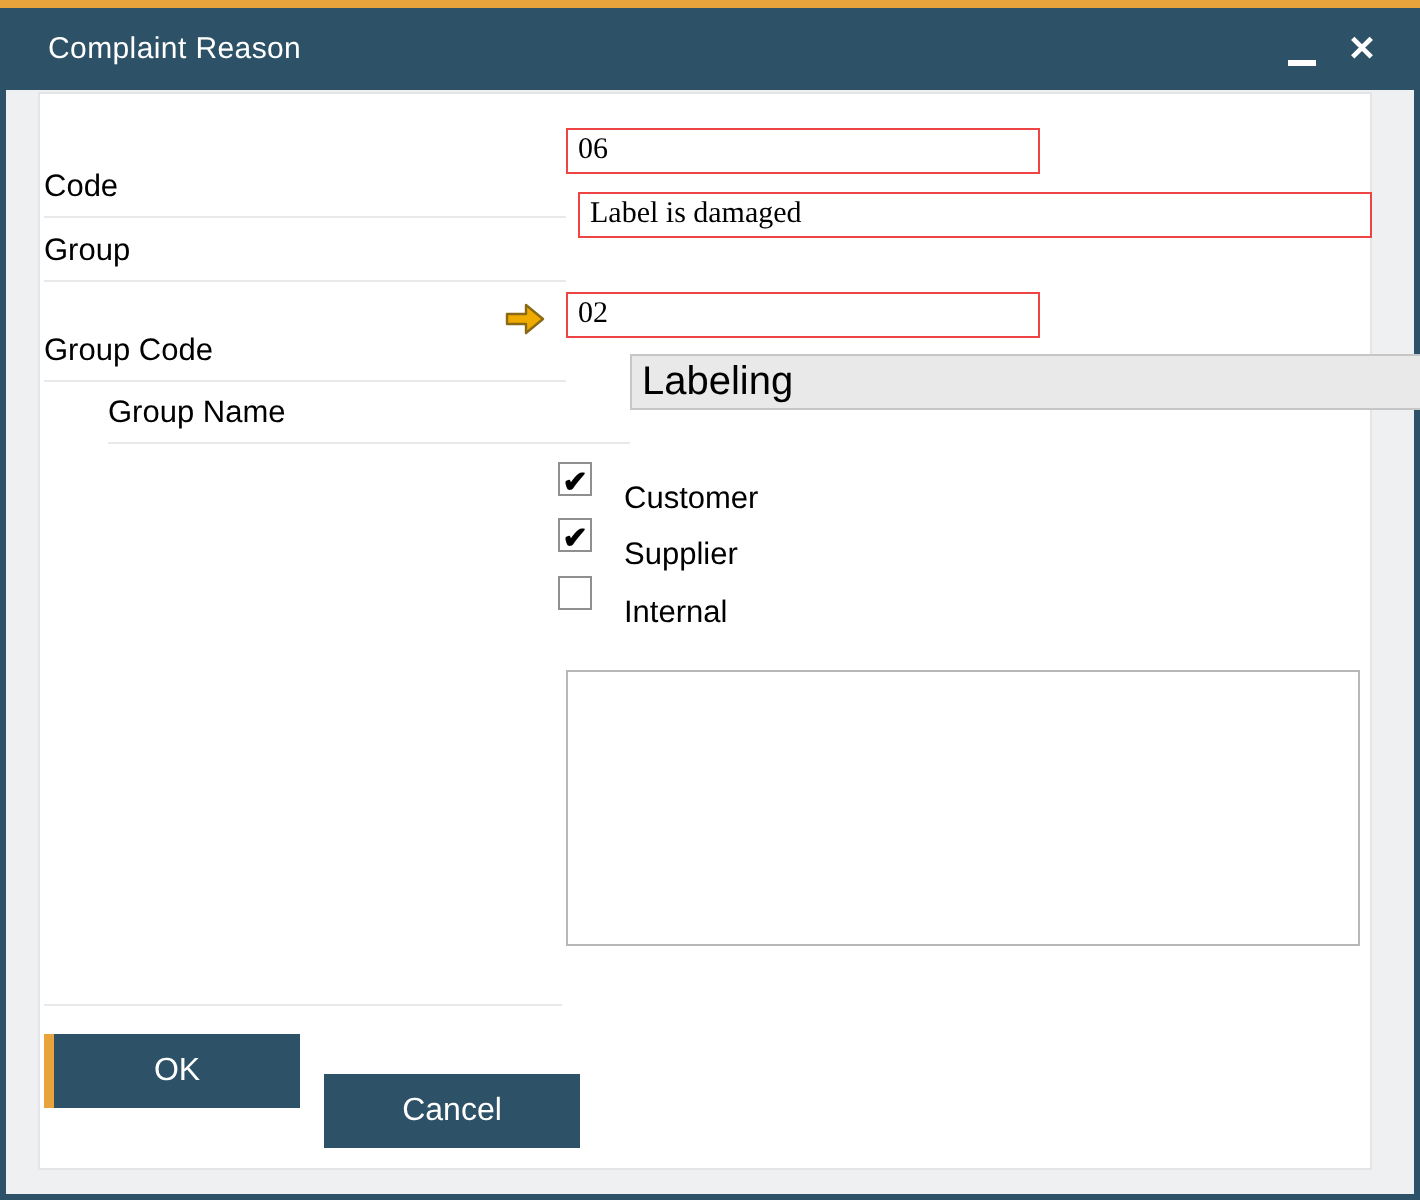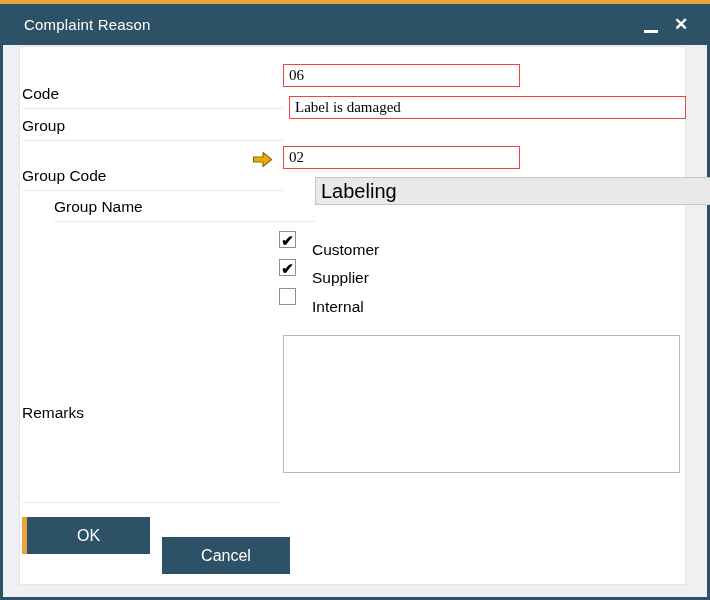--- a/index.html
+++ b/index.html
@@ -137,7 +137,6 @@
         <span class="cb-lbl">Internal</span>
       </div>
 
-      <span class="lbl remarks-label">Remarks</span>
       <div class="remarks-line"></div>
       <textarea class="remarks" value="" style=""></textarea>
 

